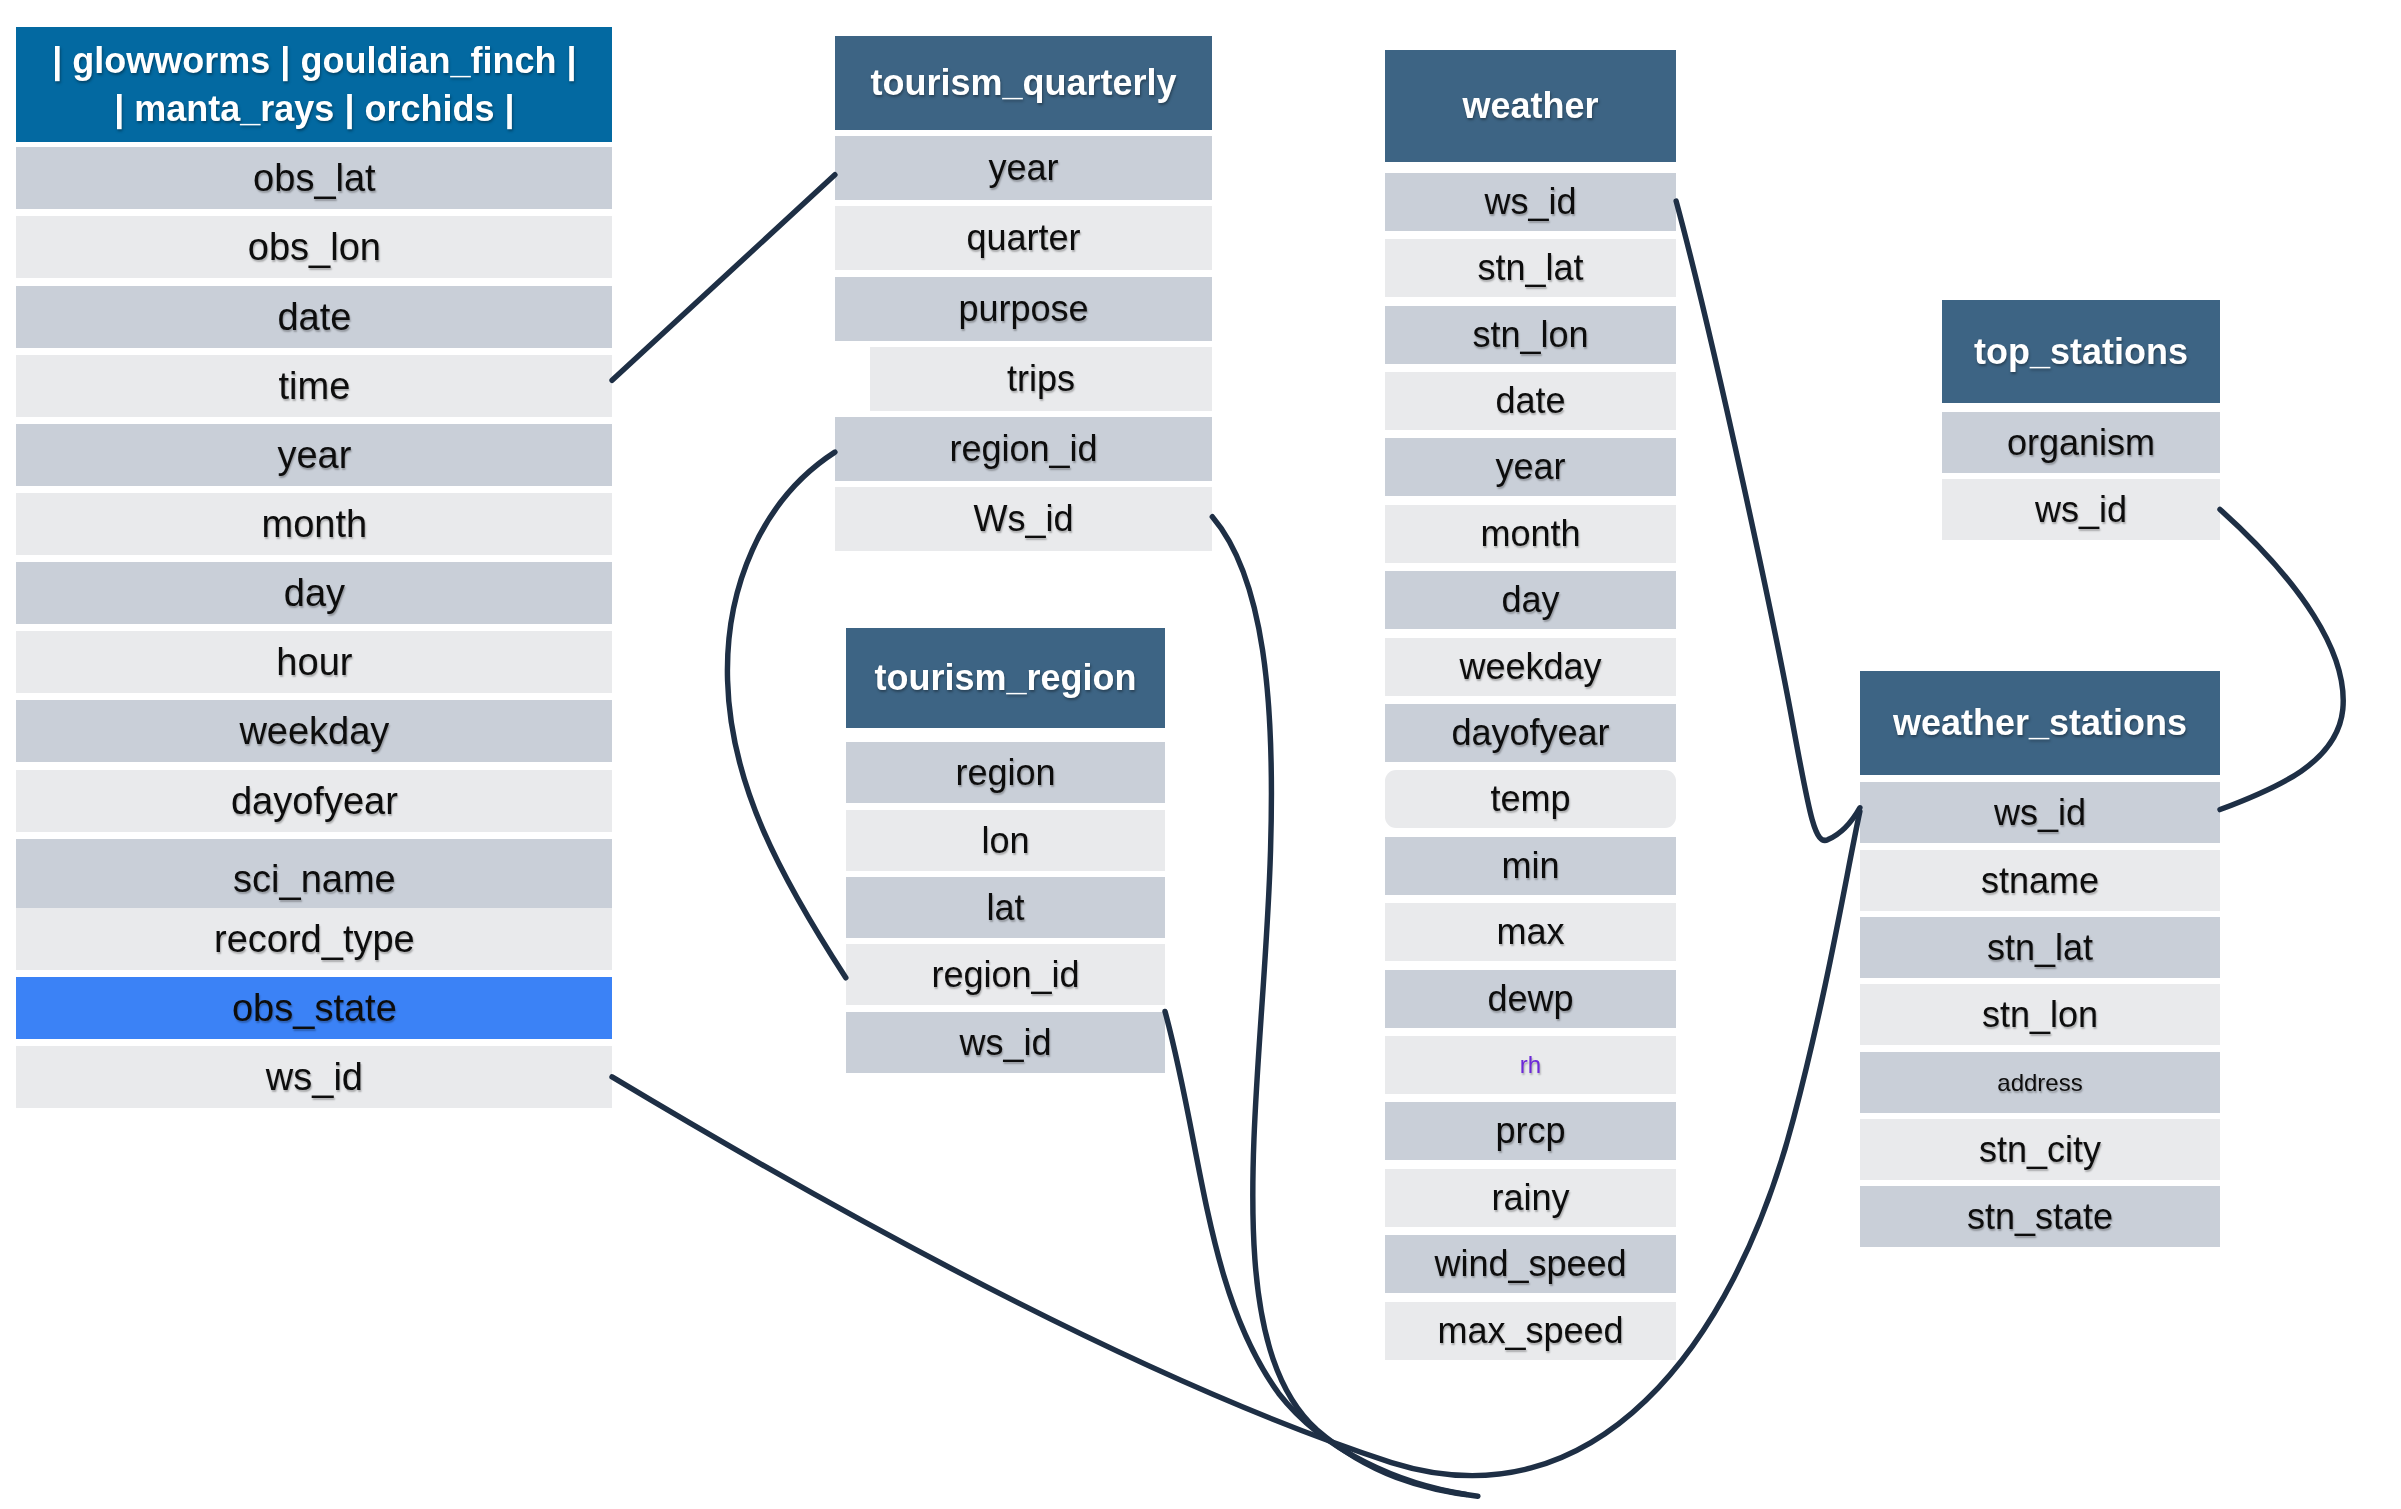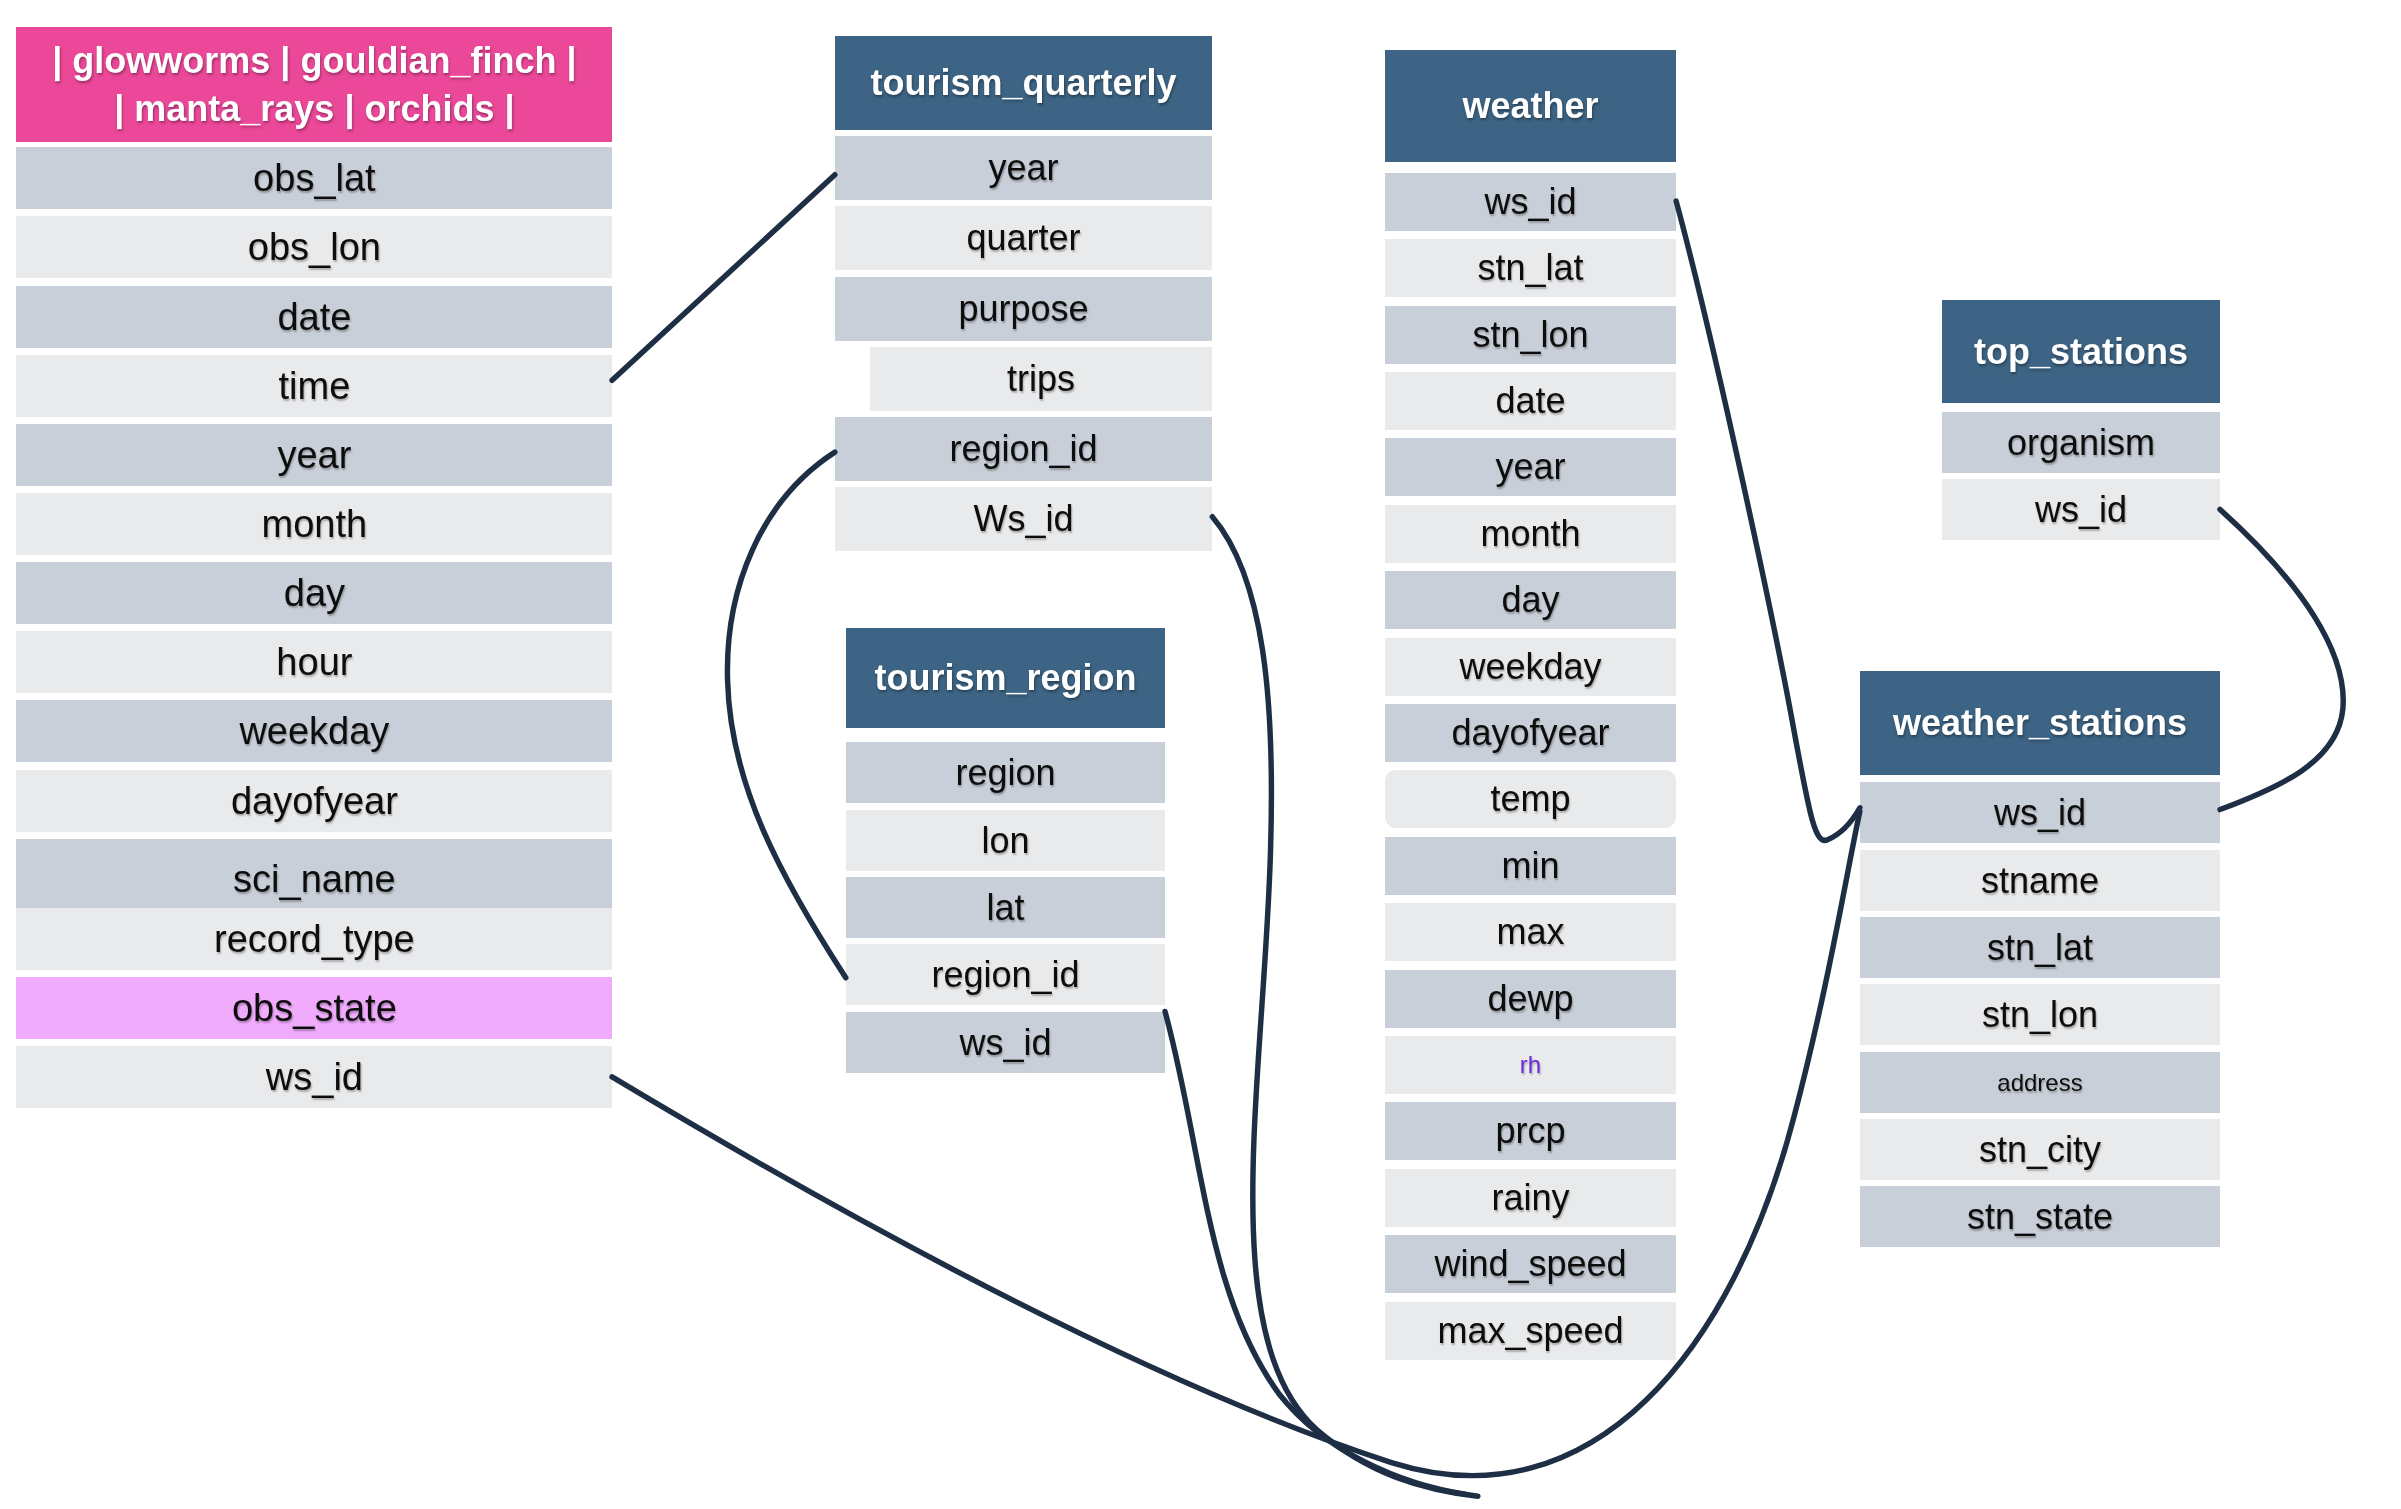--- a/index.html
+++ b/index.html
@@ -29,7 +29,7 @@
 
 <div id="diagram-root">
     <div class="tbl" style="left: 16.4px; width: 596px;">
-      <div class="tbl-header" style="top: 27px; height: 115px; background: #ec4899; color: rgb(255, 255, 255); font-size: 36px;">
+      <div class="tbl-header" style="top: 27px; height: 115px; background: #0369a1; color: rgb(255, 255, 255); font-size: 36px;">
         <span>| glowworms | gouldian_finch |</span>
         <span>| manta_rays | orchids |</span>
       </div>

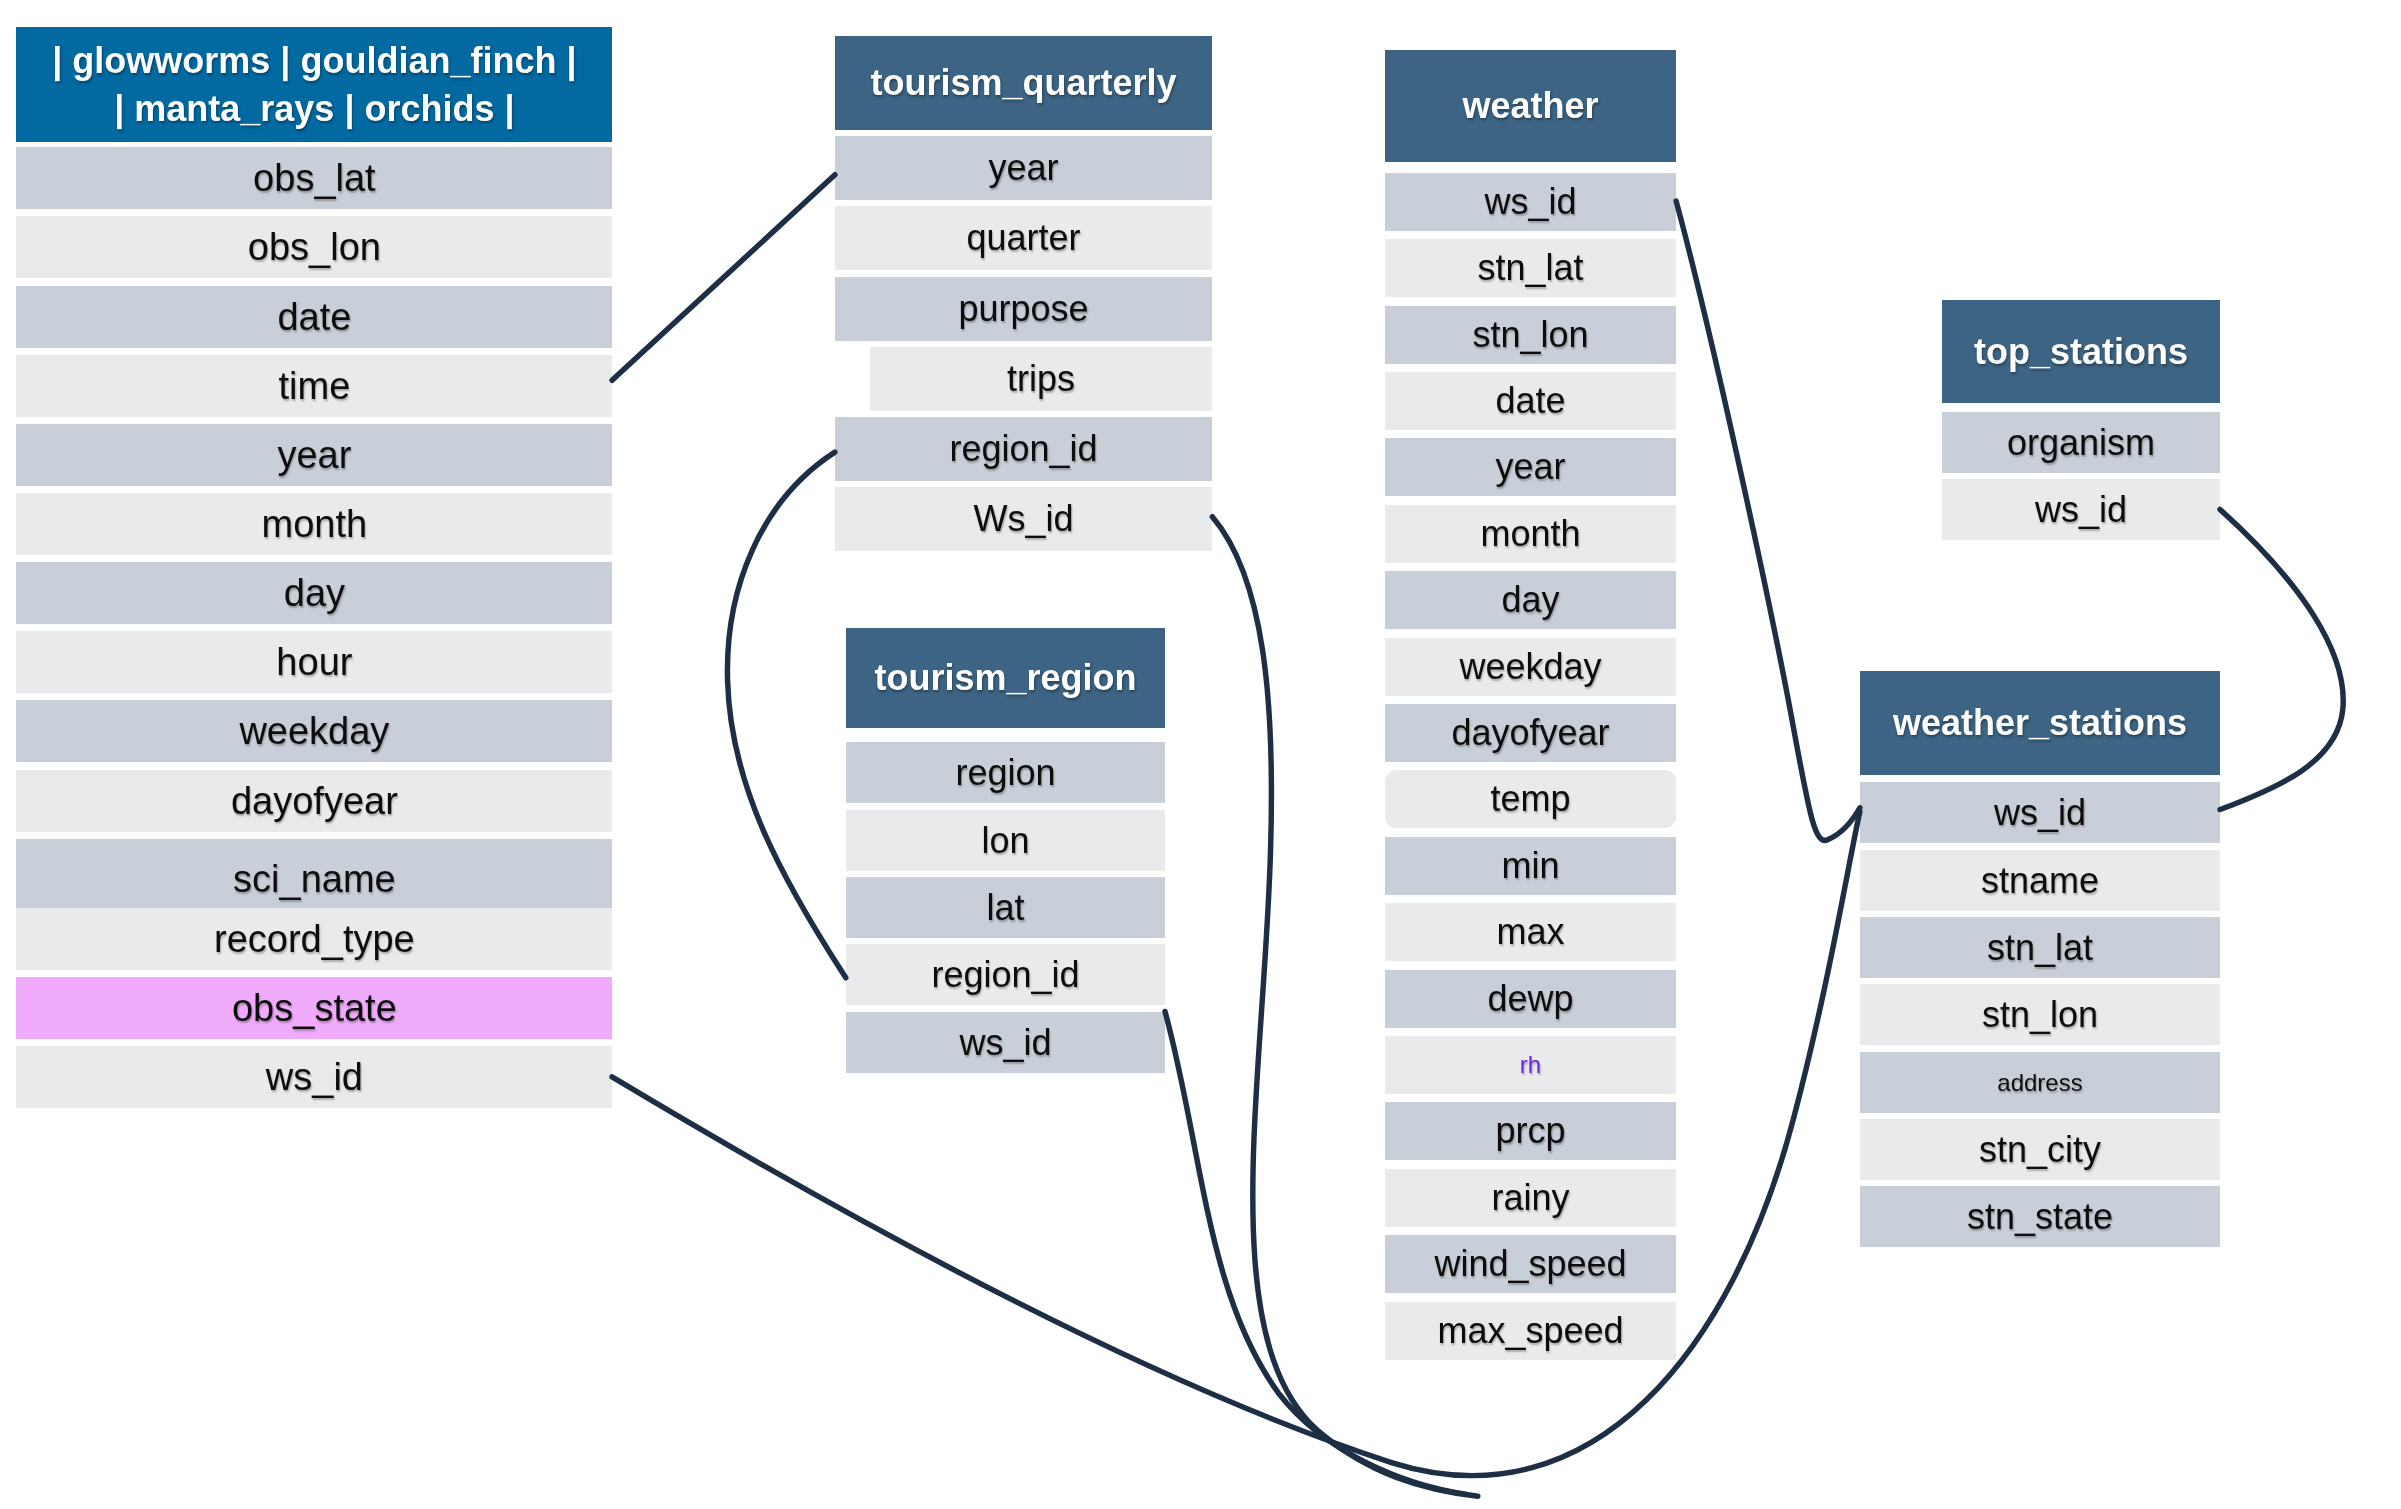--- a/index.html
+++ b/index.html
@@ -45,7 +45,7 @@
       <div class="tbl-row" style="top: 770px; height: 62px; background: rgb(233, 234, 236); color: rgb(13, 13, 13); font-size: 38px;">dayofyear</div>
       <div class="tbl-row" style="top: 839px; height: 80px; background: rgb(201, 207, 216); color: rgb(13, 13, 13); font-size: 38px;">sci_name</div>
       <div class="tbl-row" style="top: 908px; height: 62px; background: rgb(233, 234, 236); color: rgb(13, 13, 13); font-size: 38px;">record_type</div>
-      <div class="tbl-row" style="top: 977px; height: 62px; background: #f0abfc; color: rgb(13, 13, 13); font-size: 38px;">obs_state</div>
+      <div class="tbl-row" style="top: 977px; height: 62px; background: #3b82f6; color: rgb(13, 13, 13); font-size: 38px;">obs_state</div>
       <div class="tbl-row" style="top: 1046px; height: 62px; background: rgb(233, 234, 236); color: rgb(13, 13, 13); font-size: 38px;">ws_id</div>
     </div>
     <div class="tbl" style="left: 835px; width: 377px;">

